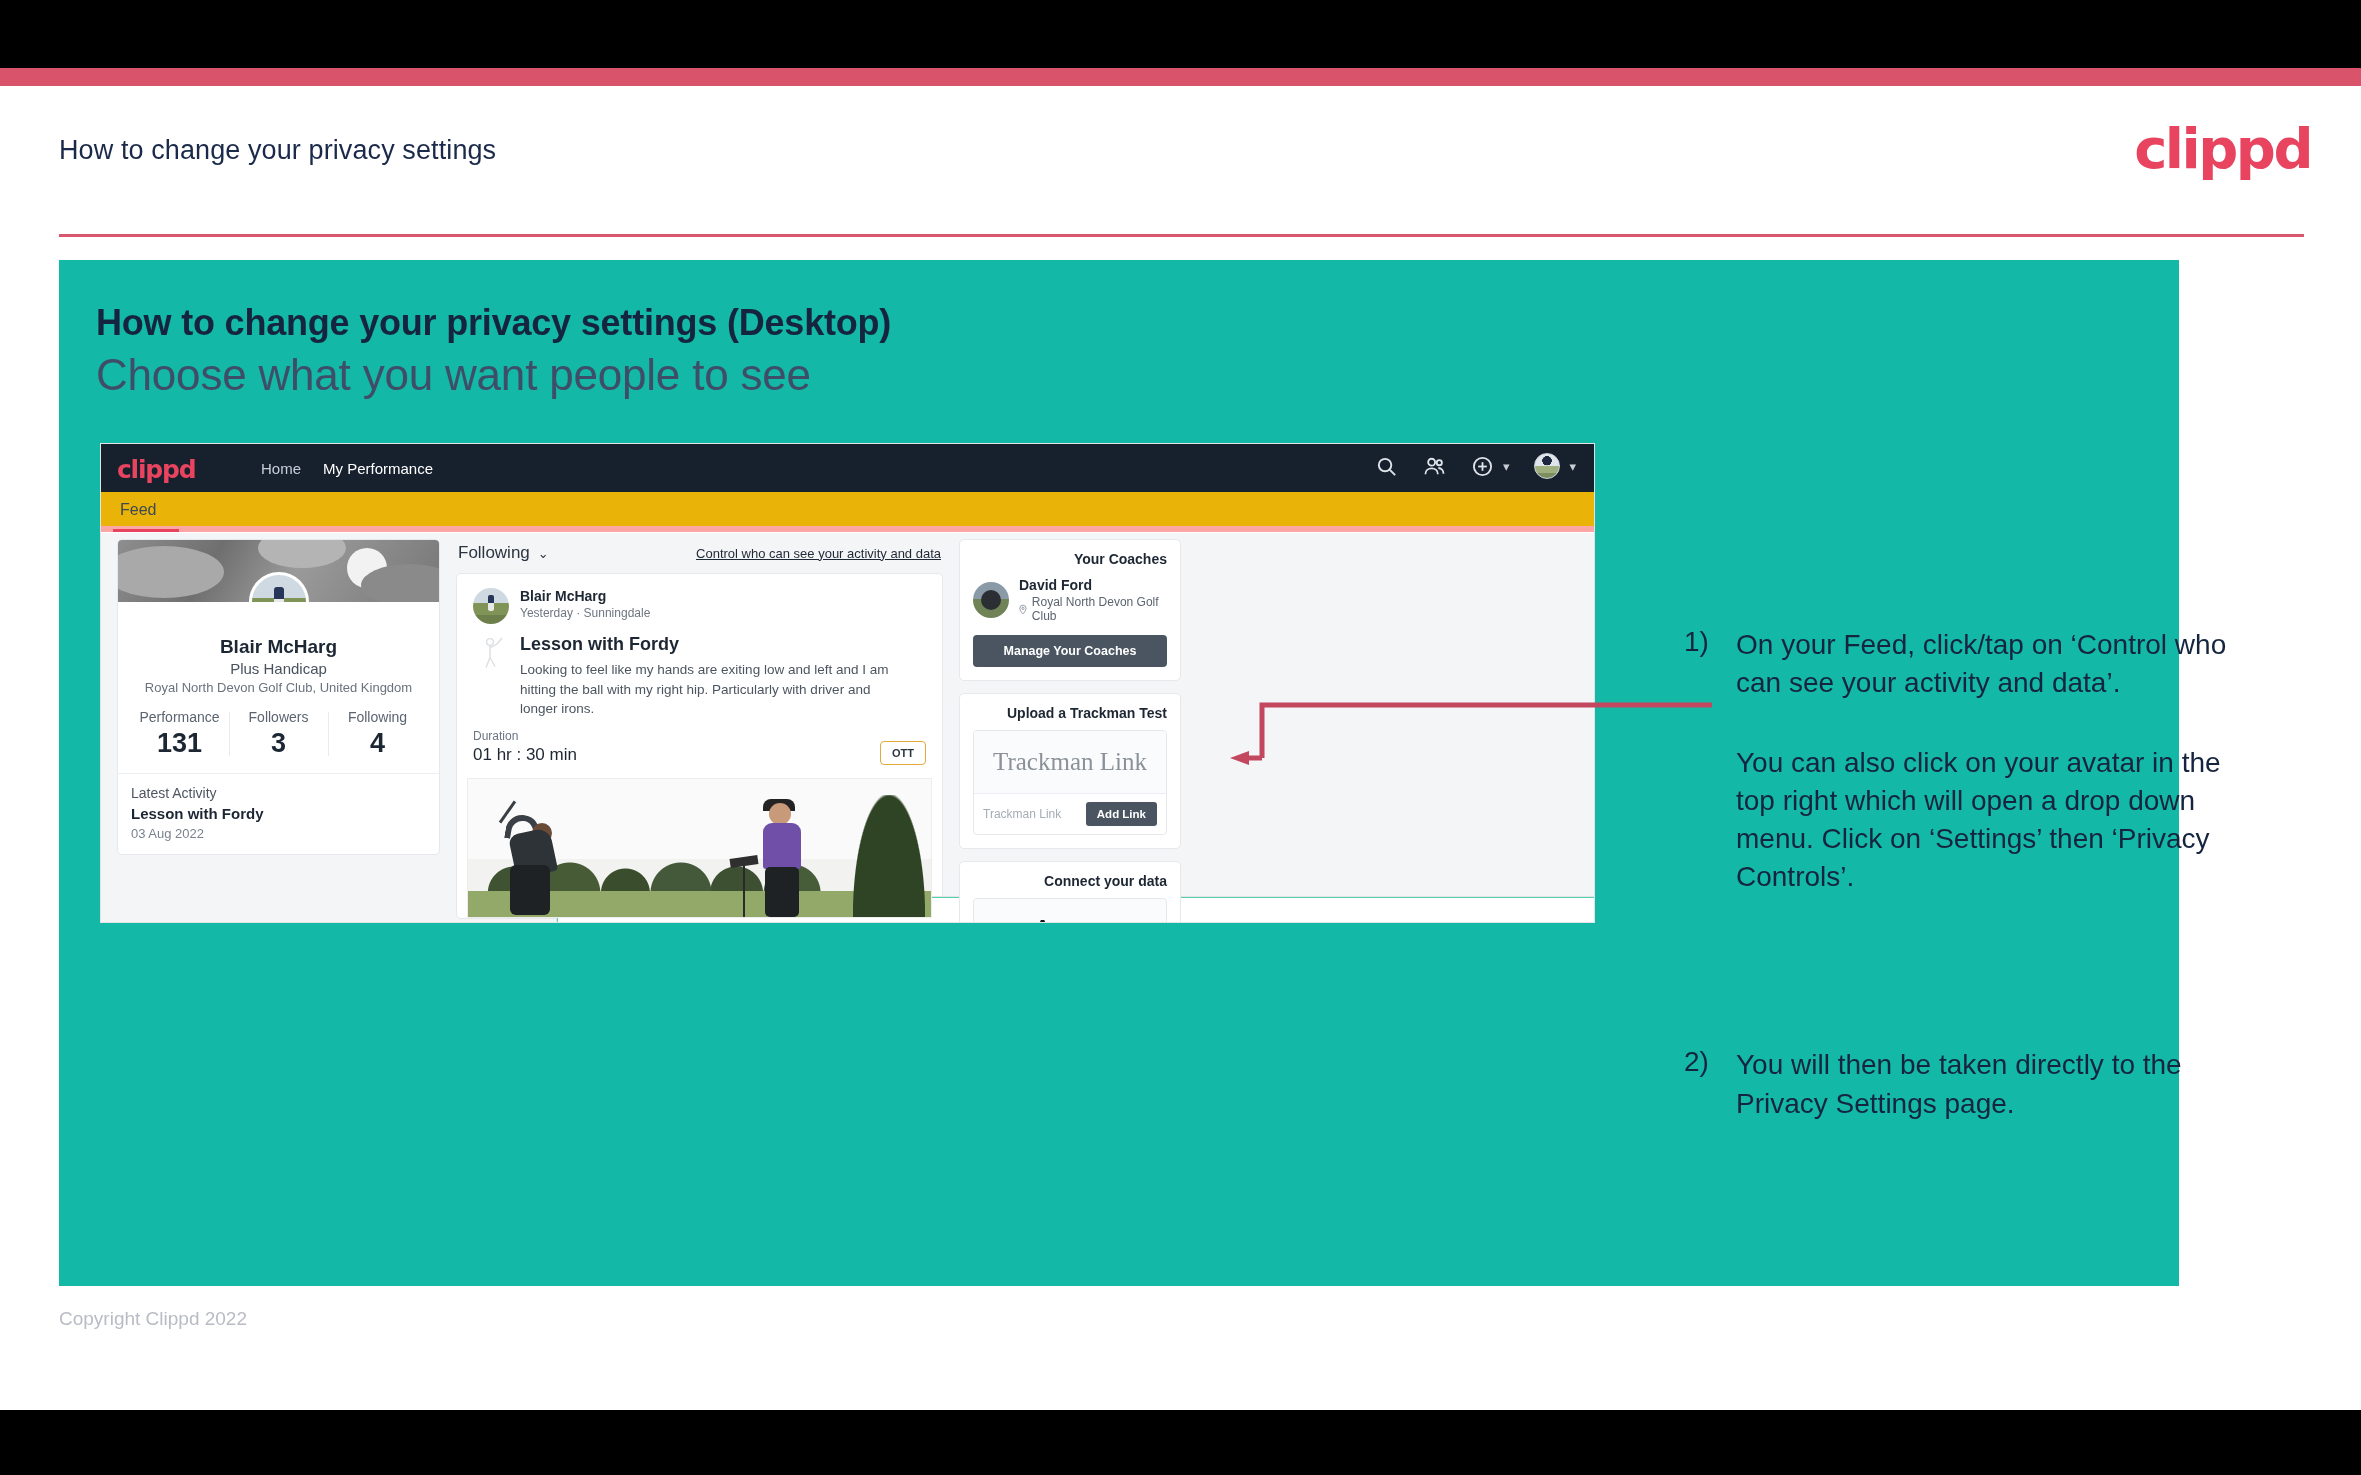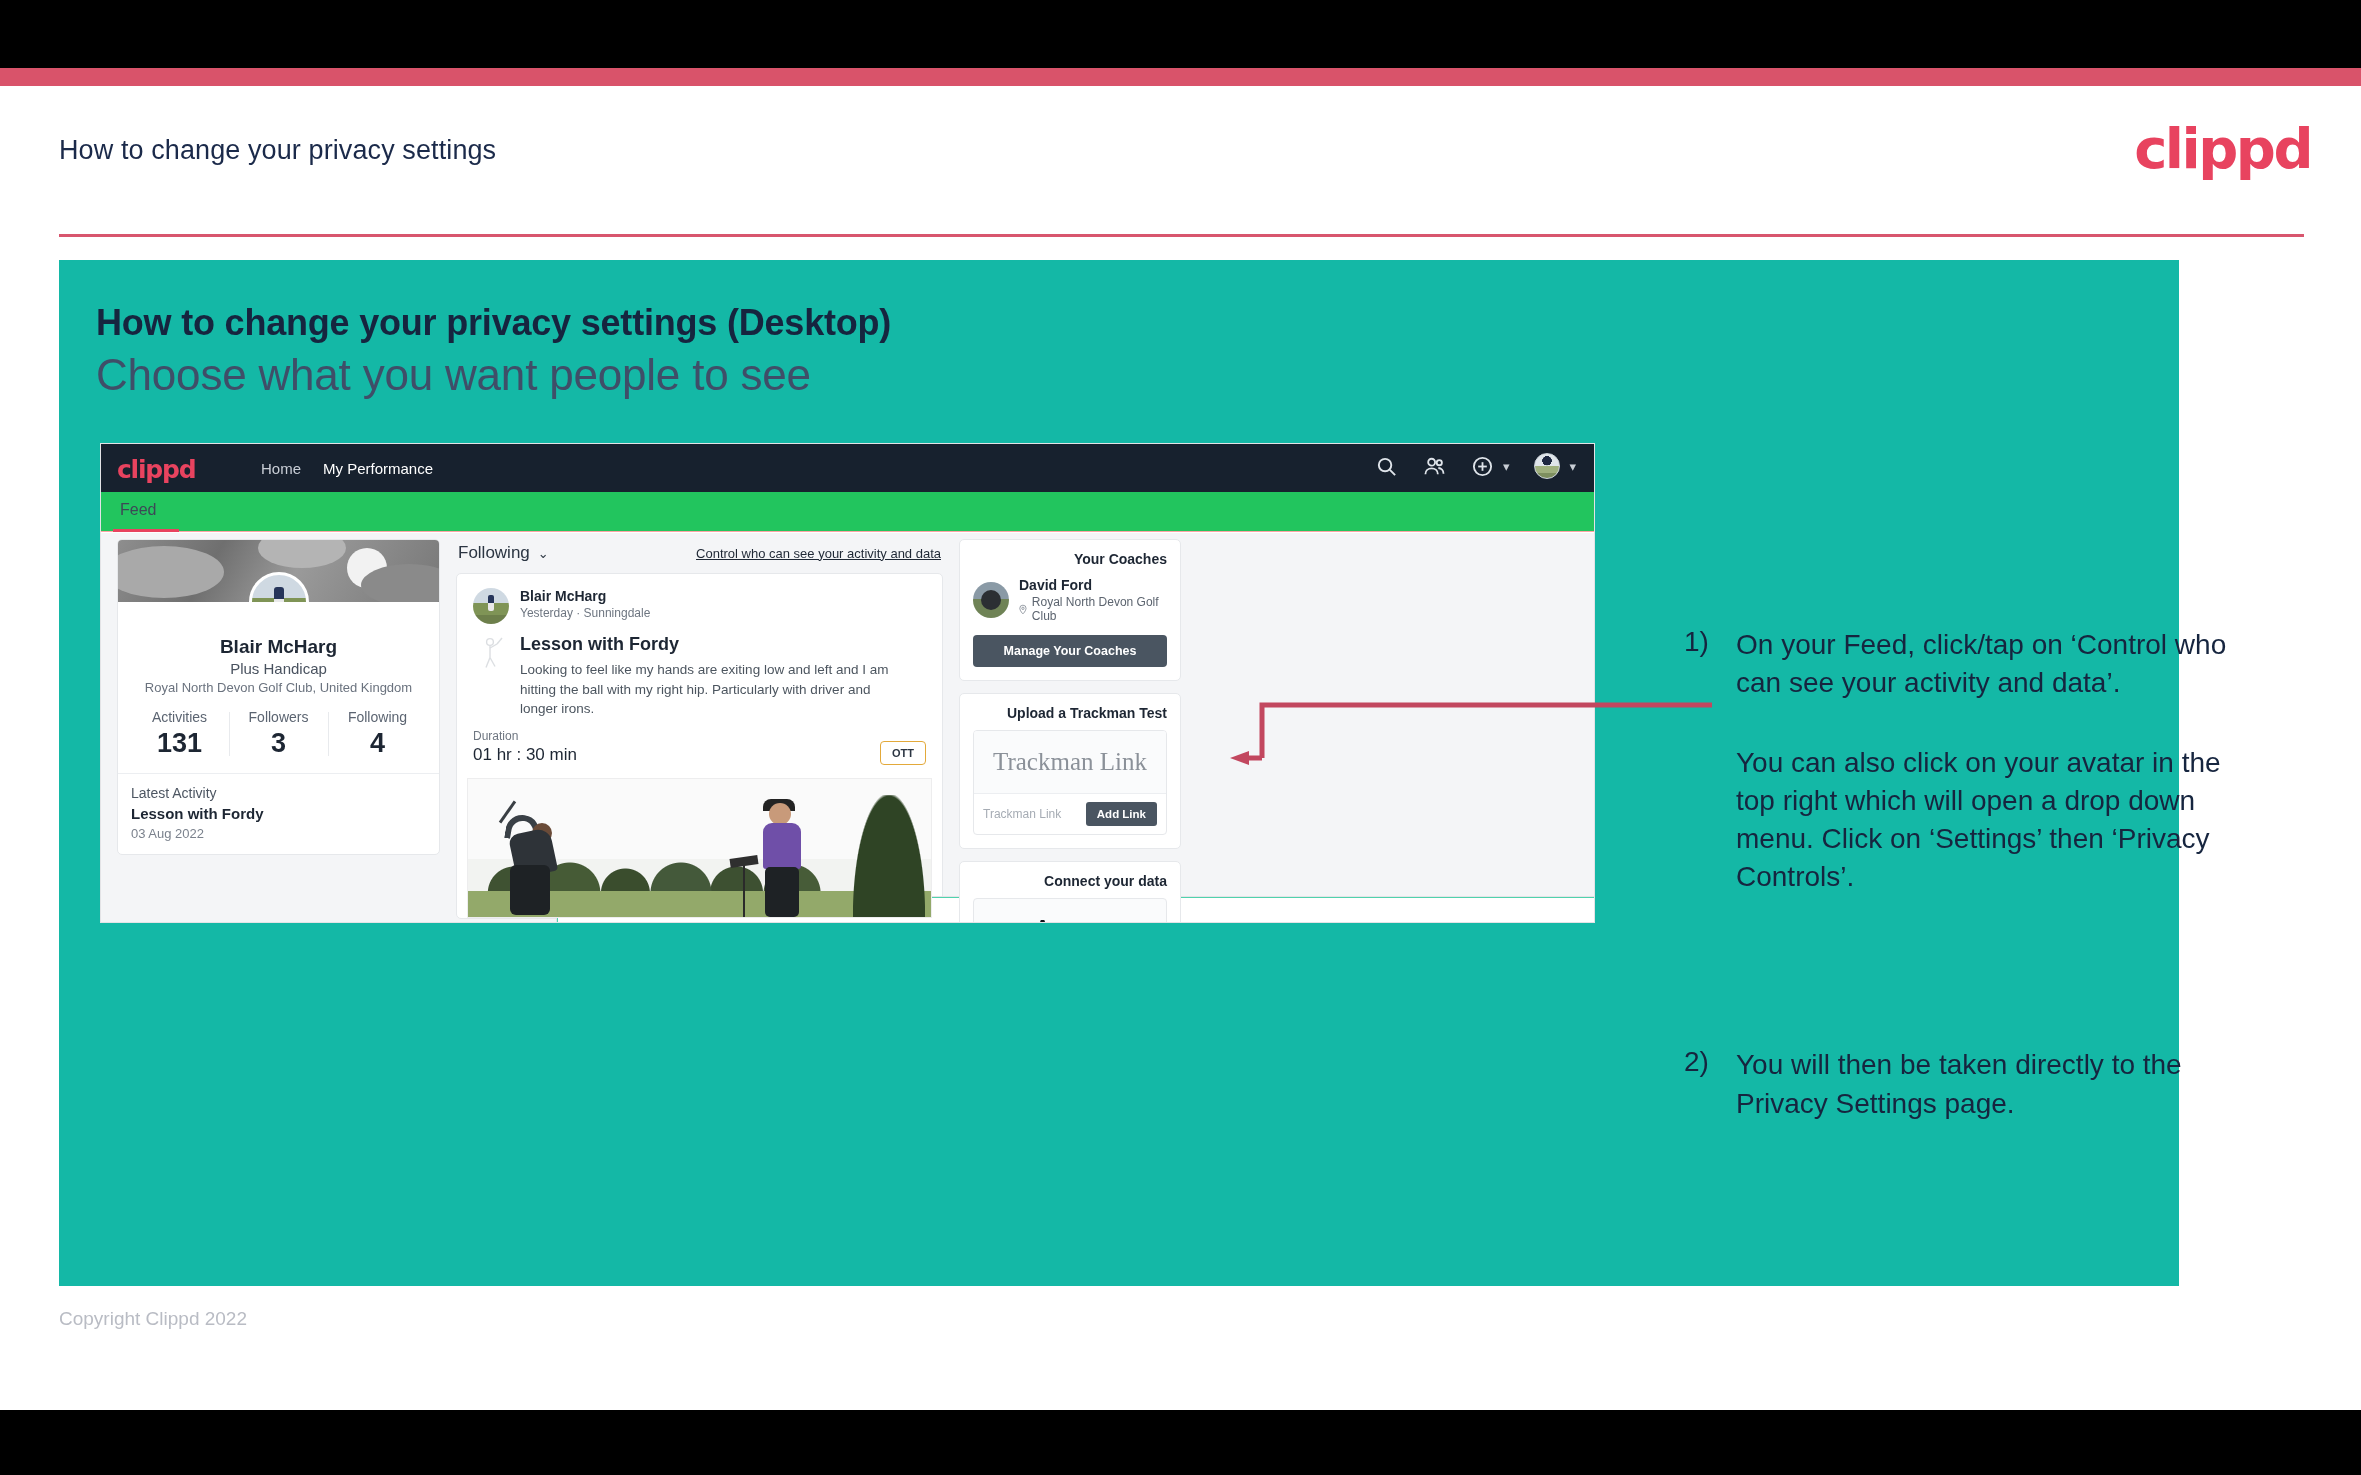--- a/index.html
+++ b/index.html
@@ -91,7 +91,7 @@
   
   .tabbar {
     position:absolute; left:0; top:48px; width:1493px; height:40px;
-    background:#22c55e; border-bottom:1px solid #fca5a5;
+    background:#eab308; border-bottom:6px solid #fca5a5;
   }
   .tab {
     position:absolute; left:19px; top:9px; font-size:16px; color:#3d4856;

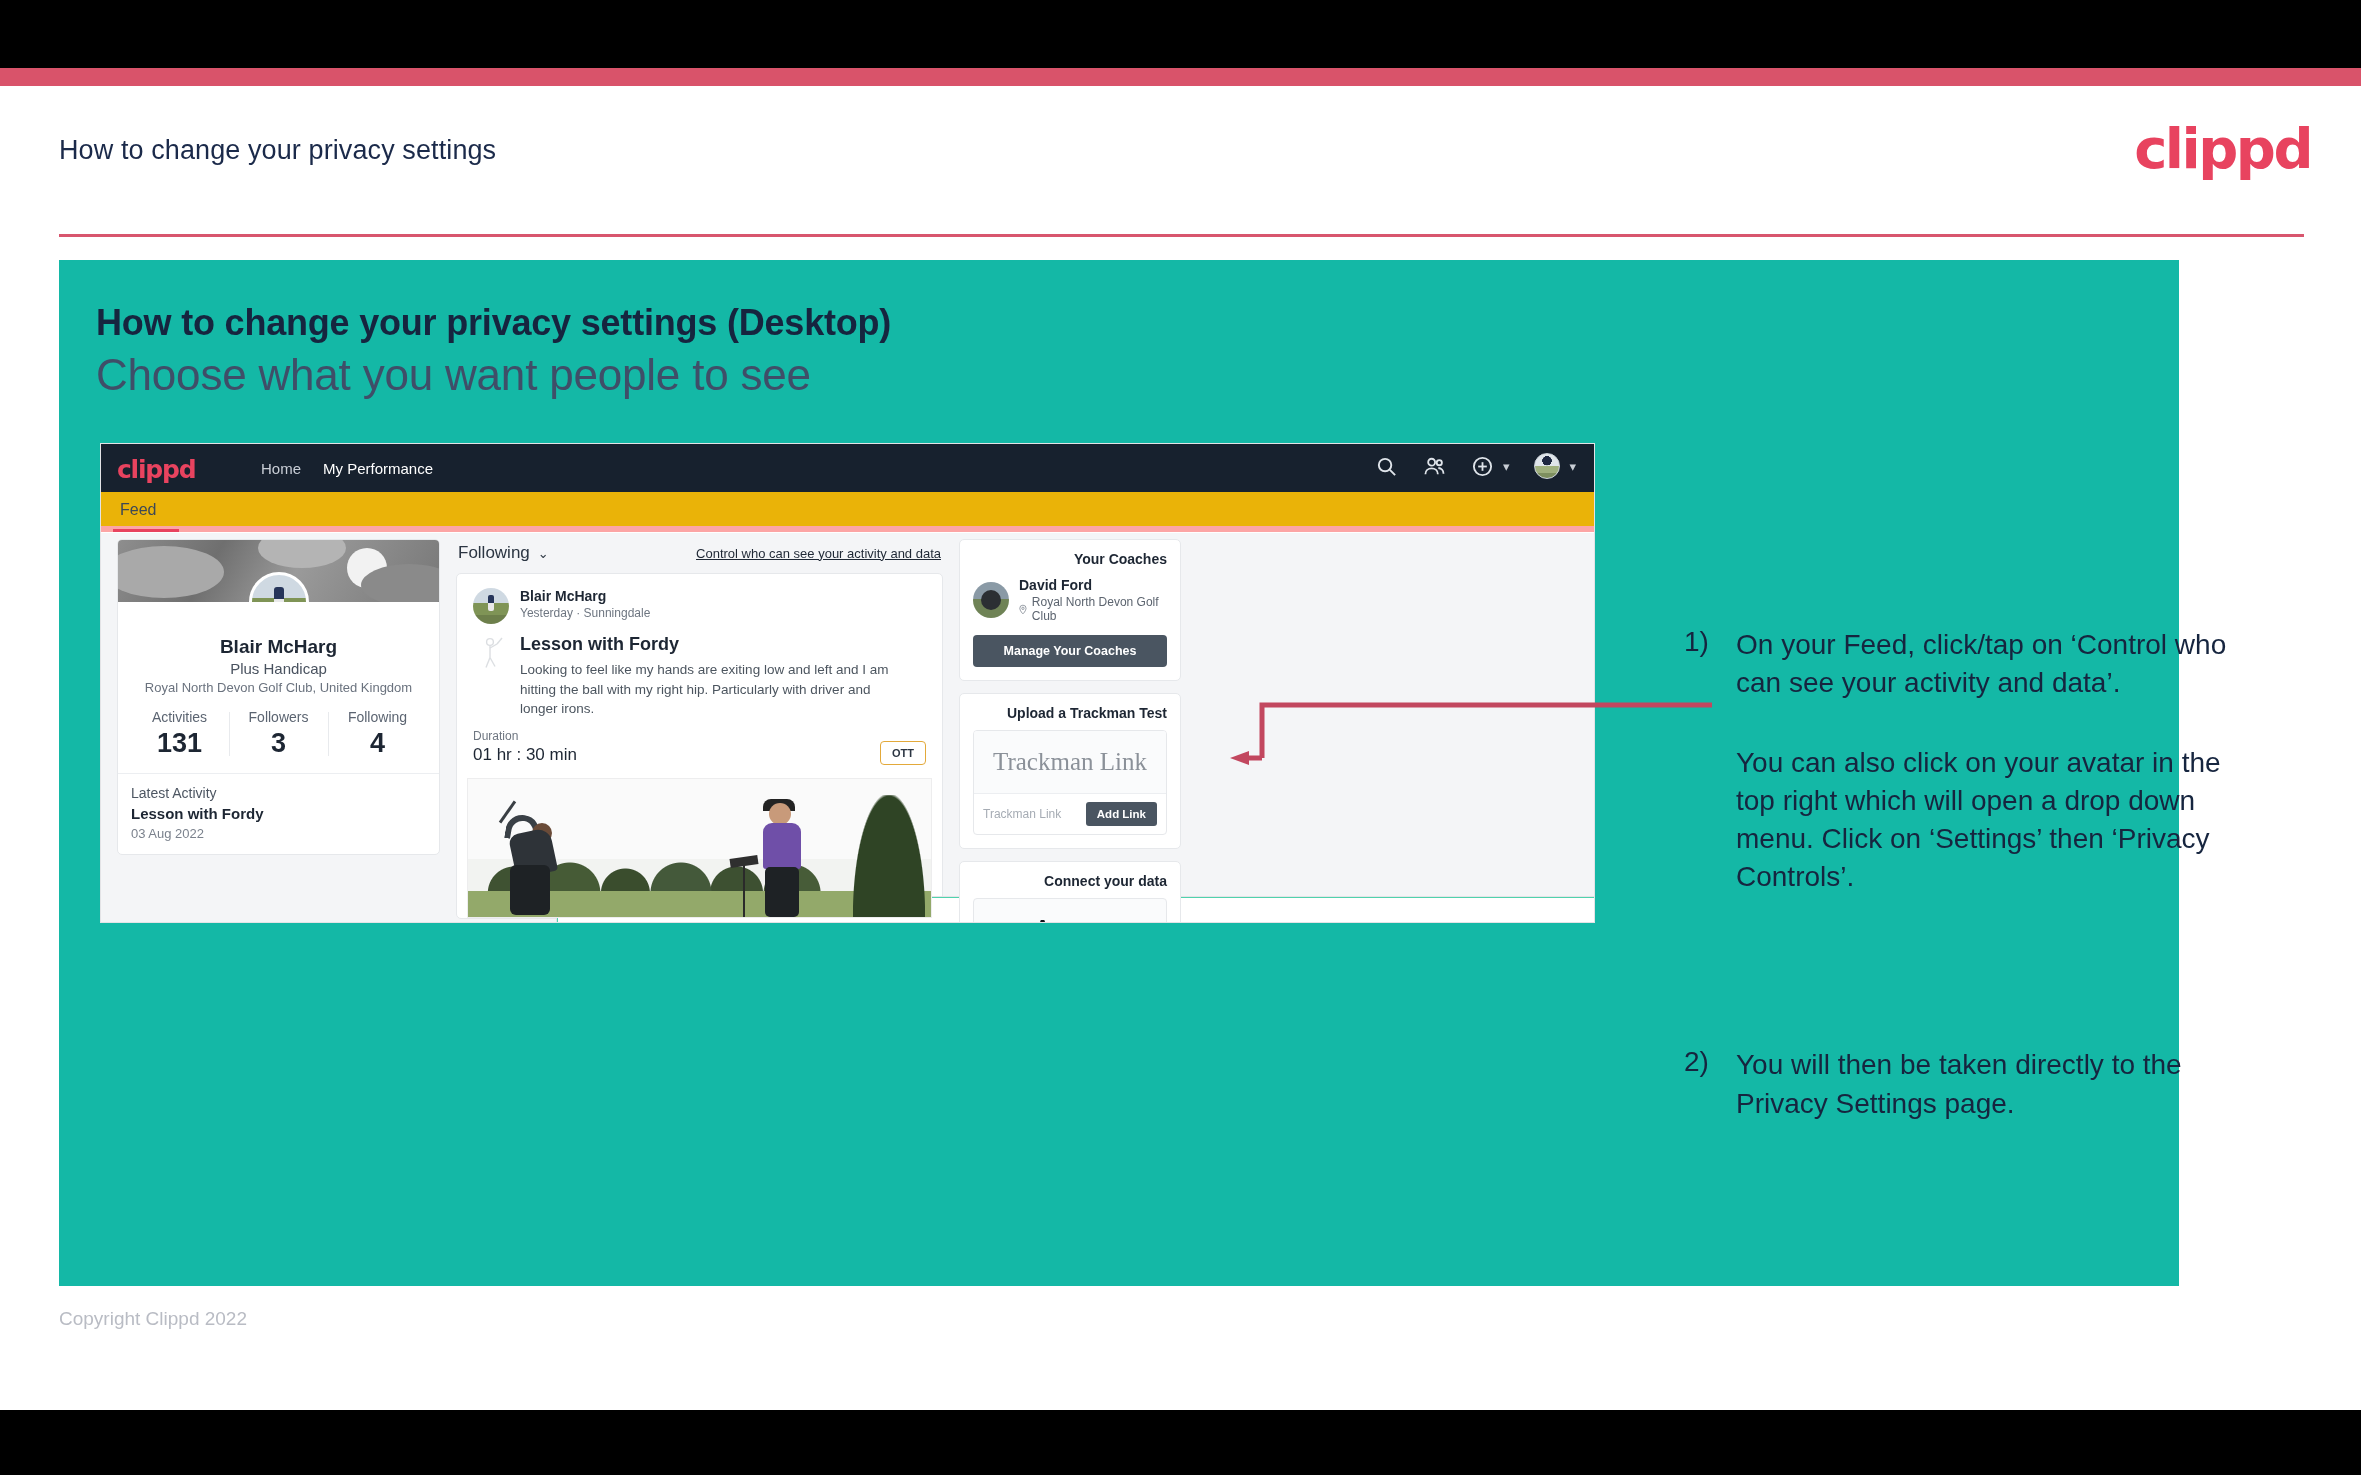--- a/index.html
+++ b/index.html
@@ -330,7 +330,7 @@
               <div class="p-club">Royal North Devon Golf Club, United Kingdom</div>
               <div class="stats">
                 <div class="stat">
-                  <div class="stat-l">Activities</div>
+                  <div class="stat-l">Performance</div>
                   <div class="stat-v">131</div>
                 </div>
                 <div class="stat">

